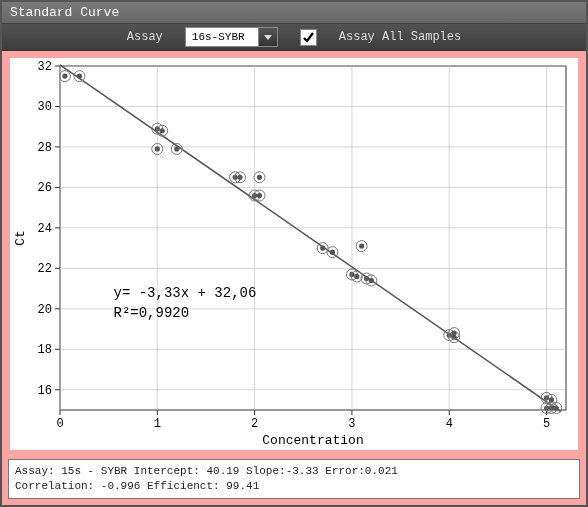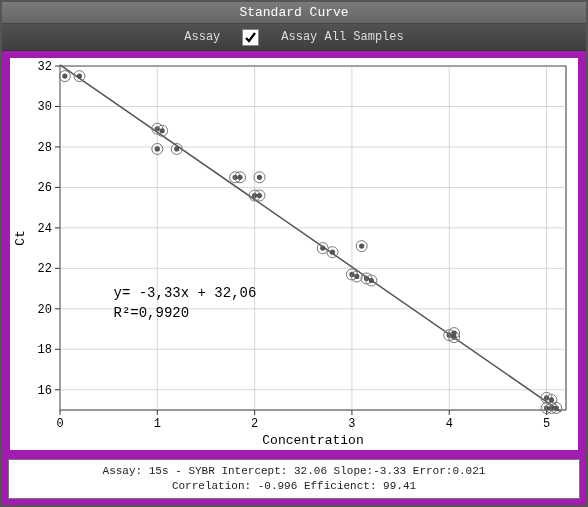--- a/index.html
+++ b/index.html
@@ -7,9 +7,8 @@
     box-sizing:border-box;
     width:588px;height:507px;
     border:2px solid #555;
-    background:#a21caf;
+    background:#fca5a5;
     position:relative;
-    text-align:center;
   }
   .titlebar{
     background:linear-gradient(#7a7a7a,#666);

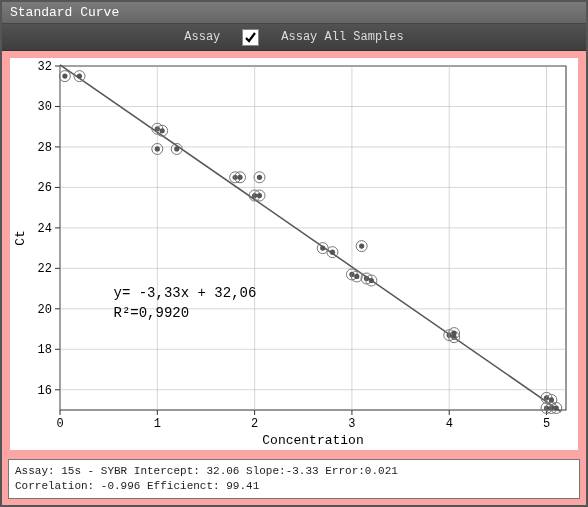--- a/index.html
+++ b/index.html
@@ -75,6 +75,14 @@
 
   <div class="toolbar">
     <span>Assay</span>
+    <div class="select-wrap">
+      <span class="select-val">16s-SYBR</span>
+      <span class="dd-btn">
+        <svg width="10" height="10" viewBox="0 0 10 10">
+            <polygon points="1,3 9,3 5,8" fill="#ddd"></polygon>
+          </svg>
+      </span>
+    </div>
     <span class="chk">
       <svg width="13" height="13" viewBox="0 0 13 13">
         <polyline points="2,7 5,10 11,2" fill="none" stroke="#000" stroke-width="2.2"></polyline>

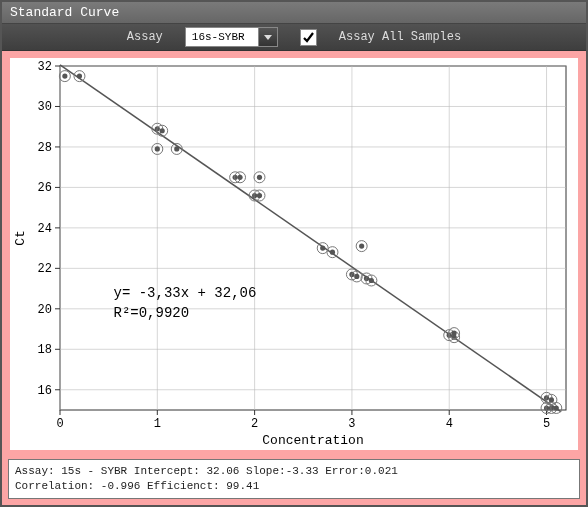--- a/index.html
+++ b/index.html
@@ -200,7 +200,7 @@
   </div>
 
   <div class="footer">
-    <div>Assay: 15s - SYBR Intercept: 32.06 Slope:-3.33  Error:0.021</div>
+    <div>Assay: 15s - SYBR Intercept: 40.19 Slope:-3.33  Error:0.021</div>
     <div>Correlation: -0.996 Efficienct: 99.41</div>
   </div>
 

